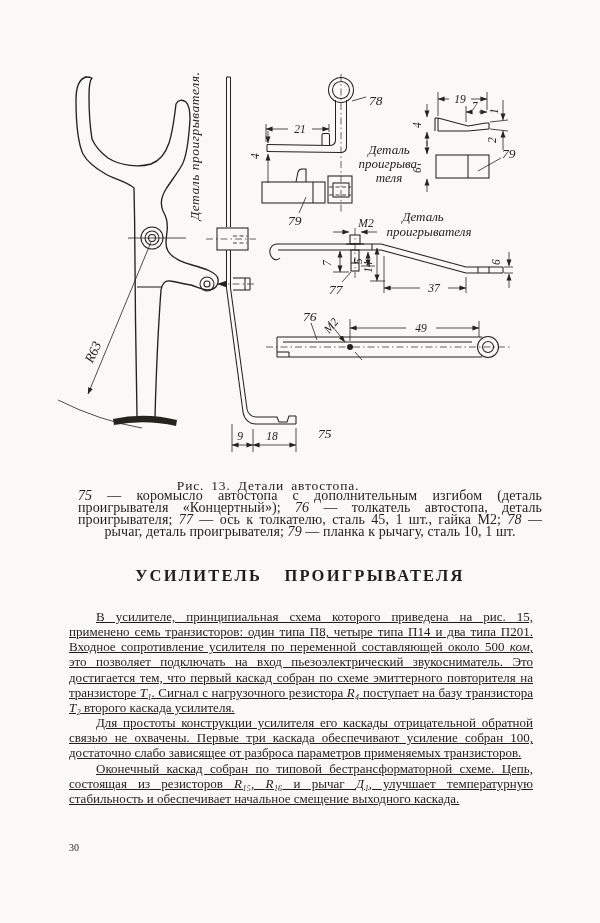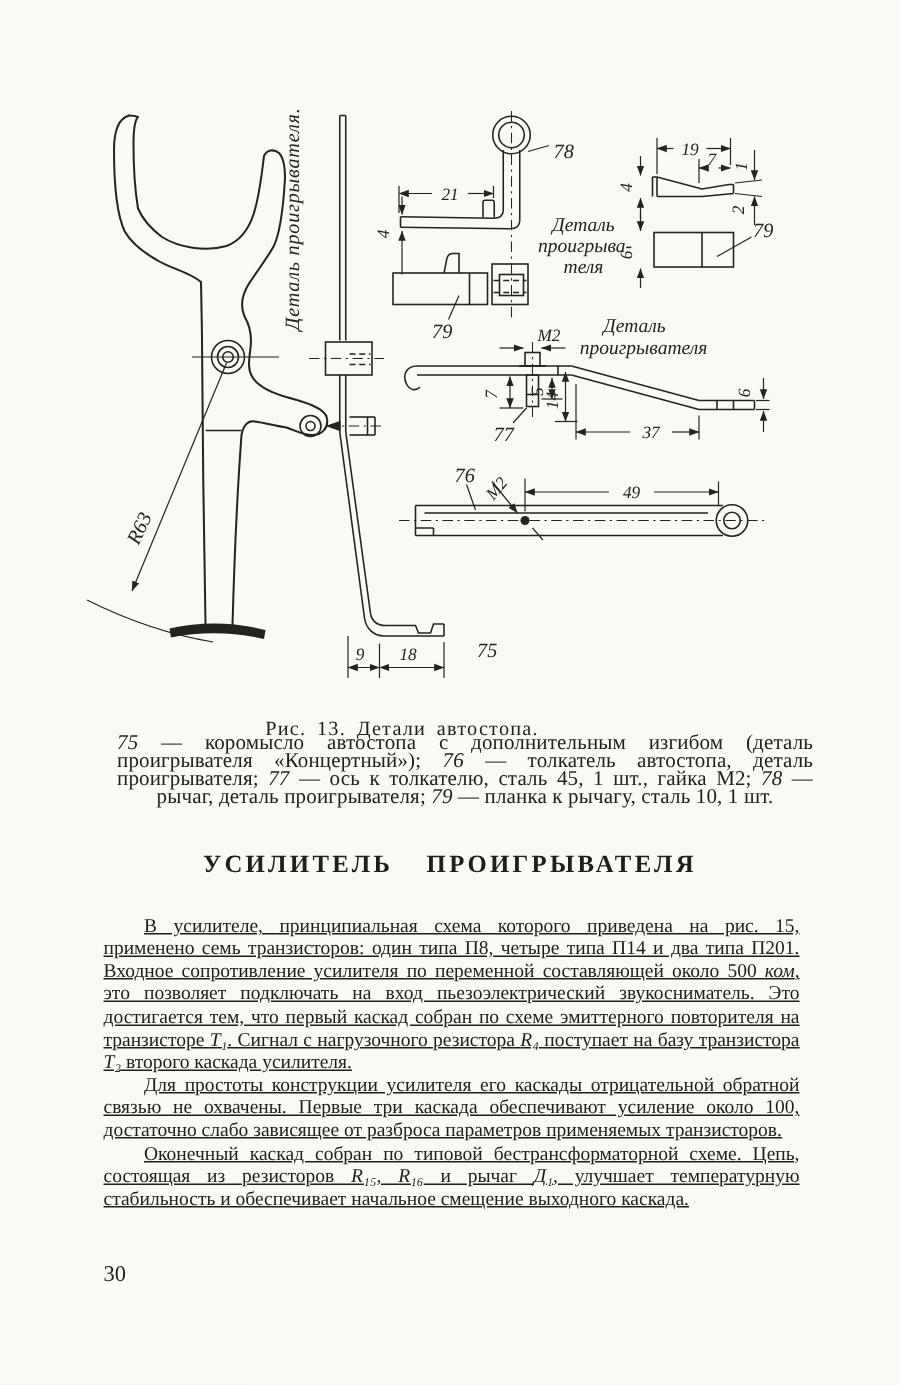--- a/index.html
+++ b/index.html
@@ -272,7 +272,7 @@
 
   <div class="bodytext">
     <p><span>В усилителе, принципиальная схема которого приведена на рис. 15, применено семь транзисторов: один типа П8, четыре типа П14 и два типа П201. Входное сопротивление усилителя по переменной составляющей около 500 </span><span class="it">ком</span><span>, это позволяет подключать на вход пьезоэлектрический звукосниматель. Это достигается тем, что первый каскад собран по схеме эмиттерного повторителя на транзисторе </span><span class="it">Т₁</span><span>. Сигнал с нагрузочного резистора </span><span class="it">R₄</span><span> поступает на базу транзистора </span><span class="it">Т₂</span><span> второго каскада усилителя.</span></p>
-    <p><span>Для простоты конструкции усилителя его каскады отрицательной обратной связью не охвачены. Первые три каскада обеспечивают усиление около 100, достаточно слабо зависящее от разброса параметров применяемых транзисторов.</span></p>
+    <p><span>Для простоты конструкции усилителя его каскады отрицательной обратной связью не охвачены. Первые три каскада обеспечивают усиление собран 100, достаточно слабо зависящее от разброса параметров применяемых транзисторов.</span></p>
     <p><span>Оконечный каскад собран по типовой бестрансформаторной схеме. Цепь, состоящая из резисторов </span><span class="it">R₁₅</span><span>, </span><span class="it">R₁₆</span><span> и рычаг </span><span class="it">Д₁</span><span>, улучшает температурную стабильность и обеспечивает начальное смещение выходного каскада.</span></p>
   </div>
 

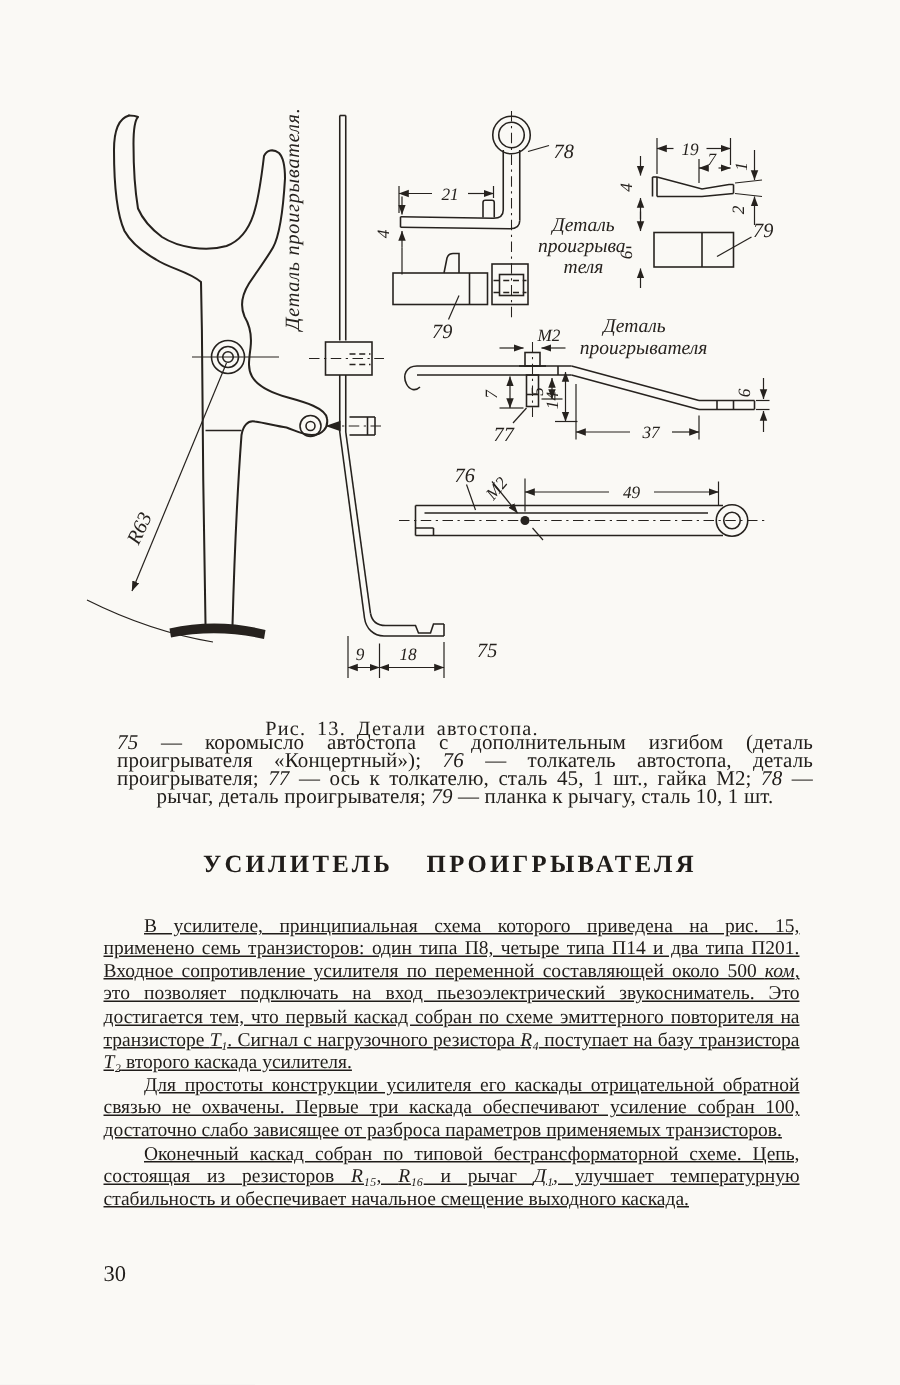--- a/index.html
+++ b/index.html
@@ -16,7 +16,7 @@
   .bodytext{position:absolute;left:69px;top:609px;width:464px;
             font-size:13px;line-height:15.15px;text-align:justify;text-decoration:underline;}
   .bodytext p{margin:0;text-indent:27px;}
-  .pageno{position:absolute;left:69px;top:842px;font-size:15px;}
+  .pageno{position:absolute;left:69px;top:842px;font-size:10px;}
   .it{font-style:italic;}
   
   .o{fill:none;stroke:#26221e;stroke-width:1.35;stroke-linecap:round;stroke-linejoin:round;}

